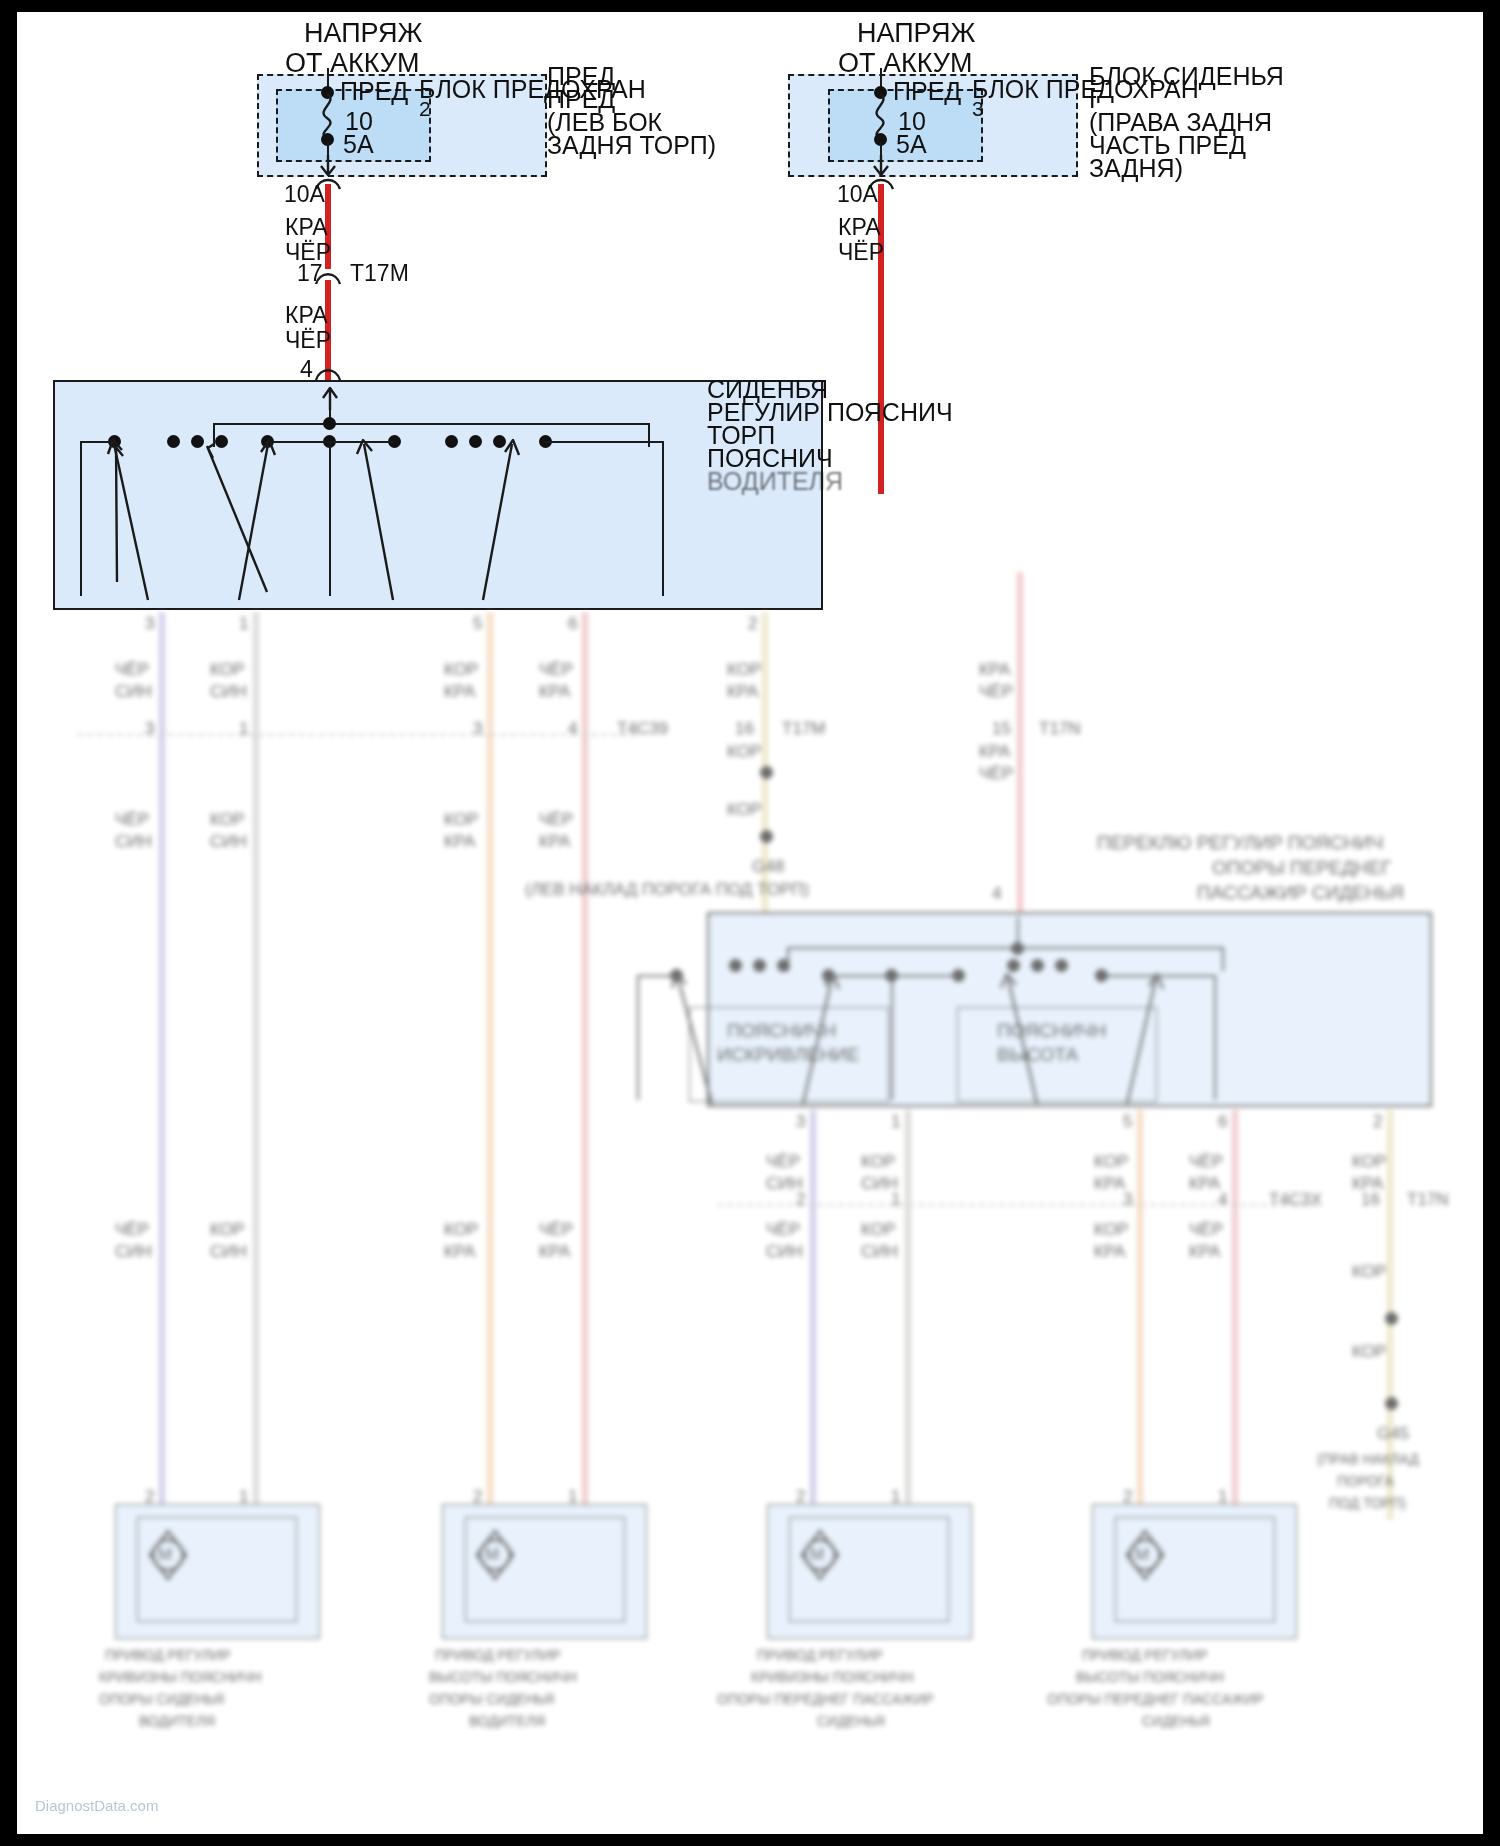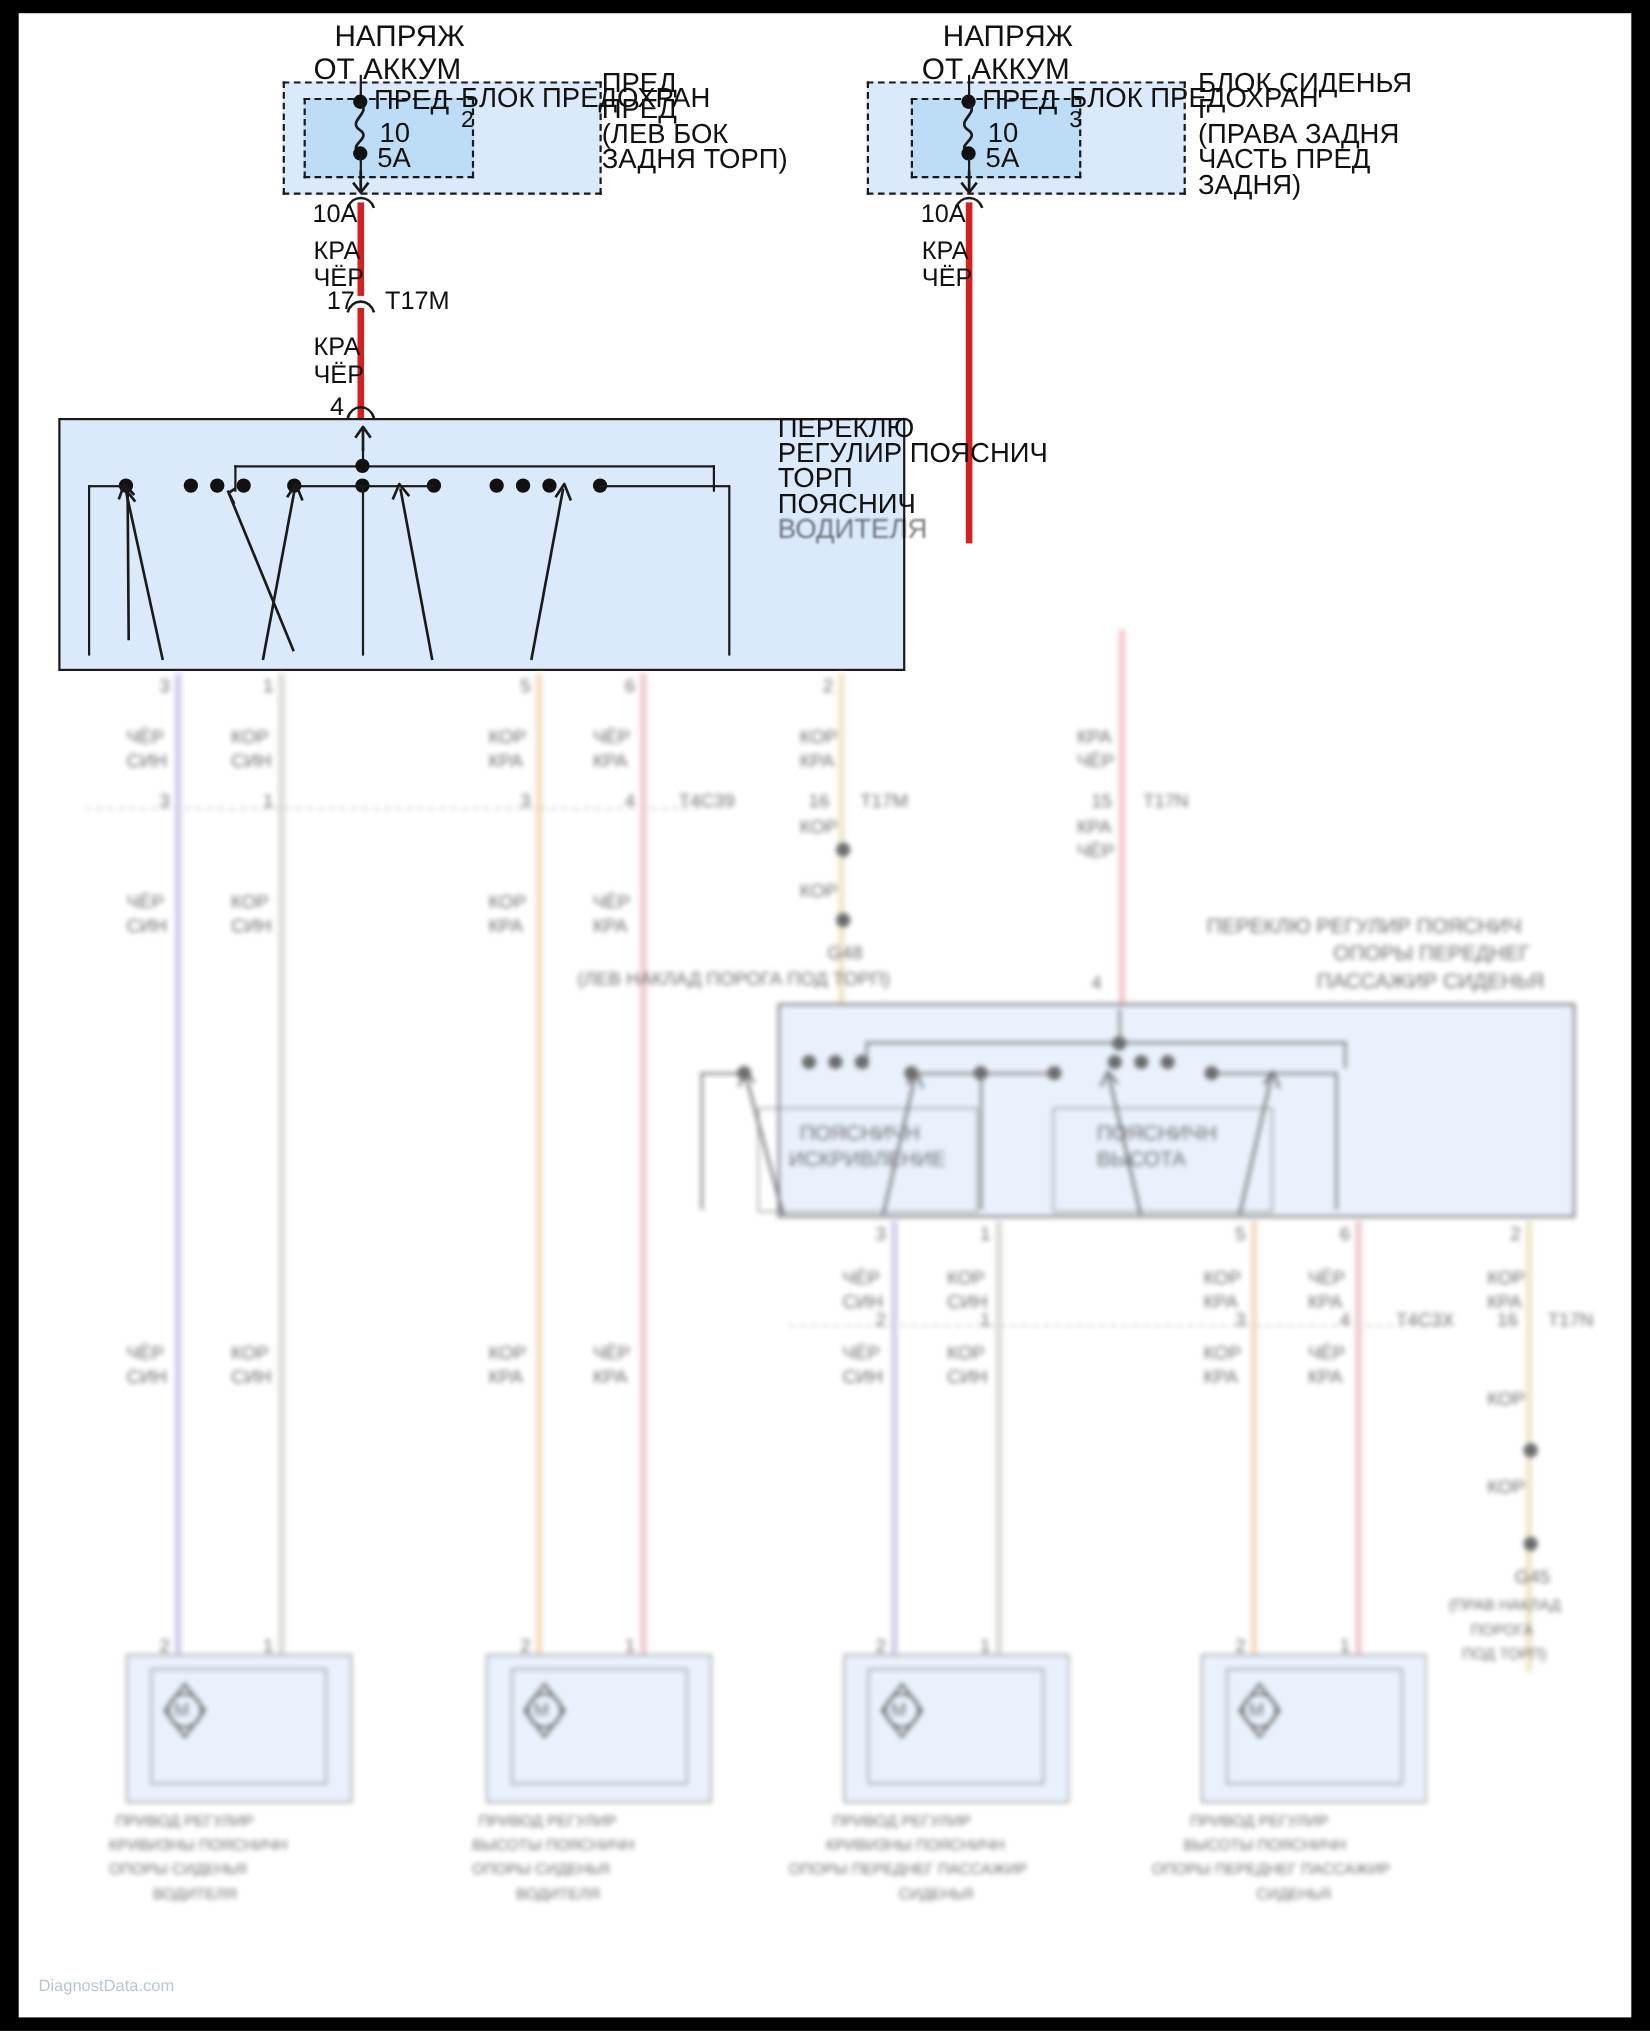--- a/index.html
+++ b/index.html
@@ -213,7 +213,7 @@
       <div class="dotS" style="left:308px;top:568px;"></div>
     </div>
 
-    <div class="t f26" style="left:690px;top:363px;">ПЕРЕКЛЮ</div>
+    <div class="t f26" style="left:690px;top:363px;">СИДЕНЬЯ</div>
     <div class="t f26" style="left:690px;top:386px;">РЕГУЛИР ПОЯСНИЧ</div>
     <div class="t f26" style="left:690px;top:409px;">ТОРП</div>
     <div class="t f26" style="left:690px;top:432px;">ПОЯСНИЧ</div>

